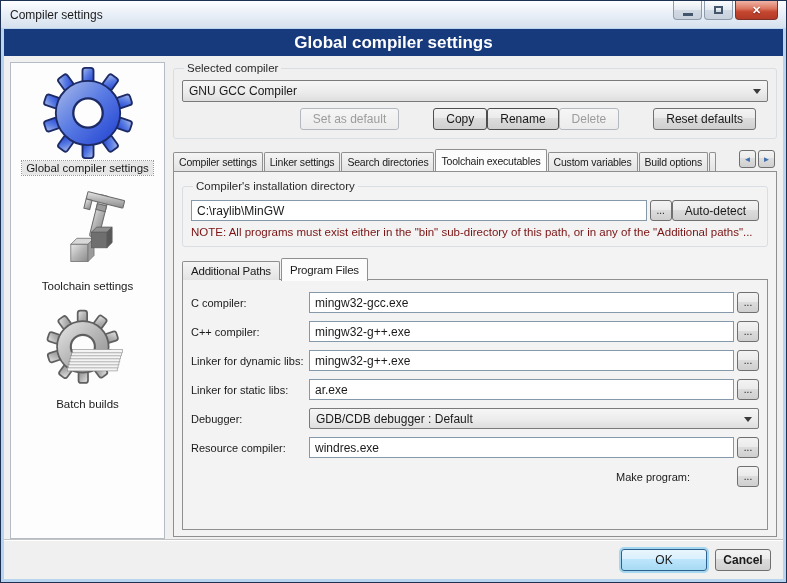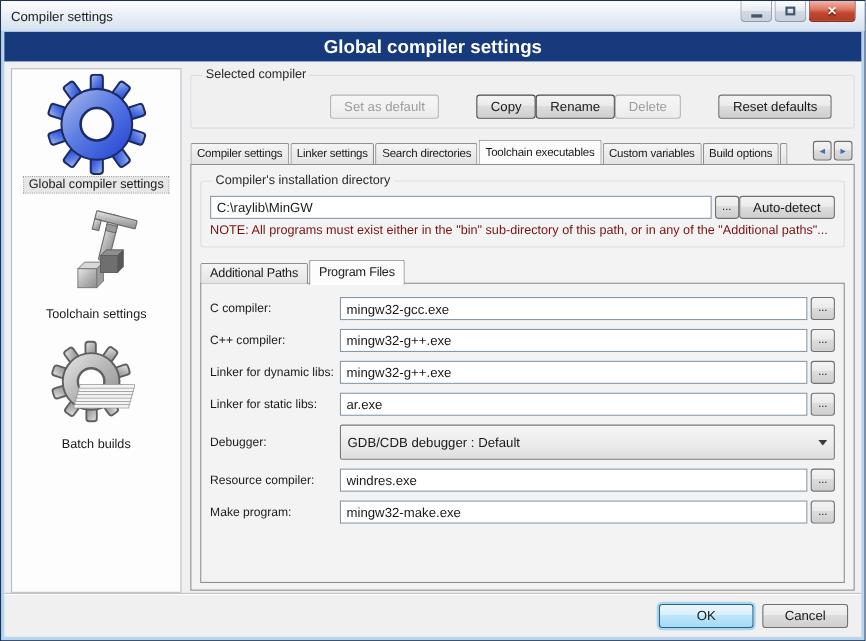--- a/index.html
+++ b/index.html
@@ -235,6 +235,10 @@
 
       <fieldset>
         <legend>Selected compiler</legend>
+        <div class="combo">
+          <span class="combo-text">GNU GCC Compiler</span>
+          <span class="combo-arrow"></span>
+        </div>
         <div class="btn-row">
           <button class="btn disabled">Set as default</button>
           <button class="btn strong gap-before">Copy</button>

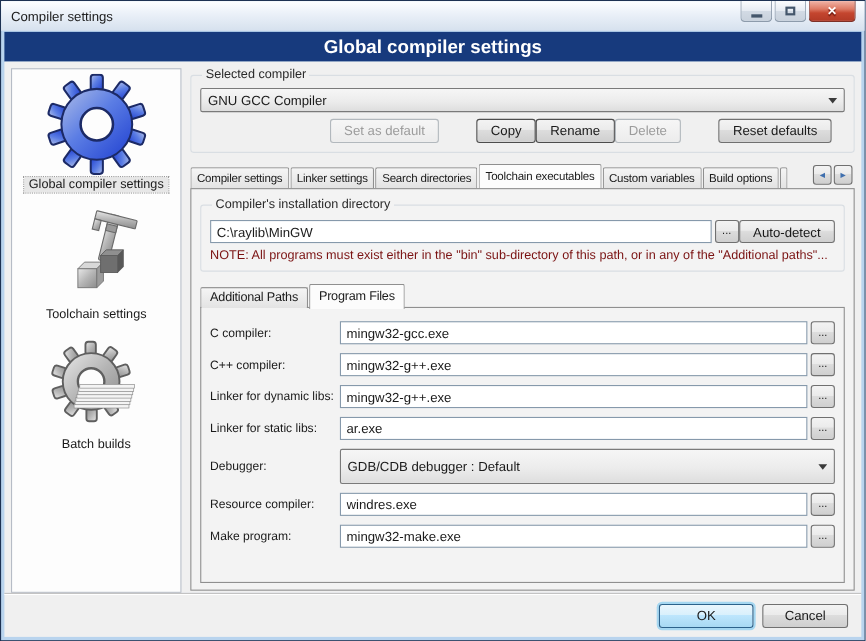--- a/index.html
+++ b/index.html
@@ -108,7 +108,7 @@
     padding:0 5px;font-size:12px;font-family:"Liberation Sans",sans-serif;color:#1a1a1a;min-width:0;
   }
   .browse{width:22px;flex:0 0 22px;height:21px;margin-left:3px;padding:0;font-size:10px;line-height:10px;}
-  .frow .combo{flex:1;height:32px;}
+  .frow .combo{flex:1;height:21px;}
   
   .footer{
     flex:0 0 40px;background:#f0f0f0;margin:0 0;

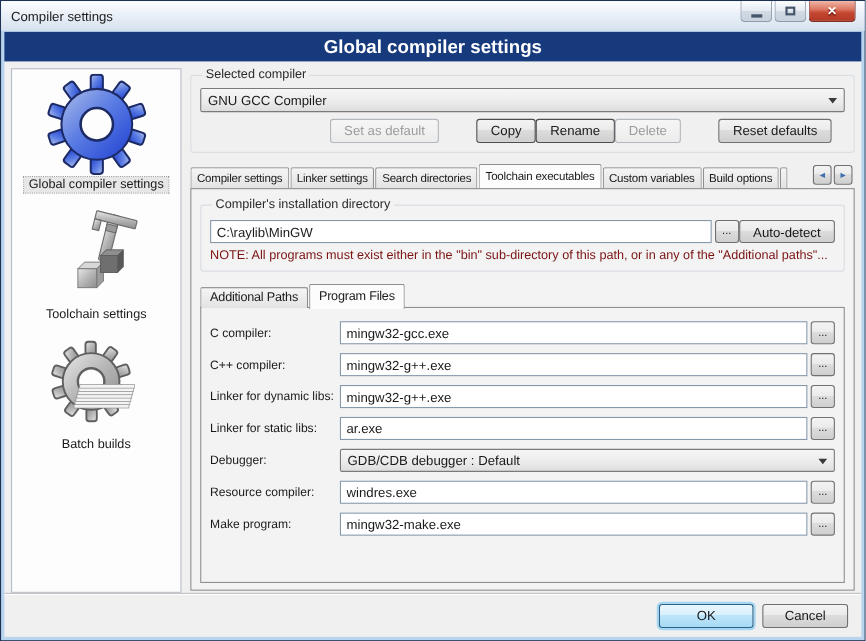--- a/index.html
+++ b/index.html
@@ -321,7 +321,6 @@
 
           <div class="frow">
             <label>Make program:</label>
-            <input class="txt" value="mingw32-make.exe" style="">
             <button class="btn browse">...</button>
           </div>
 

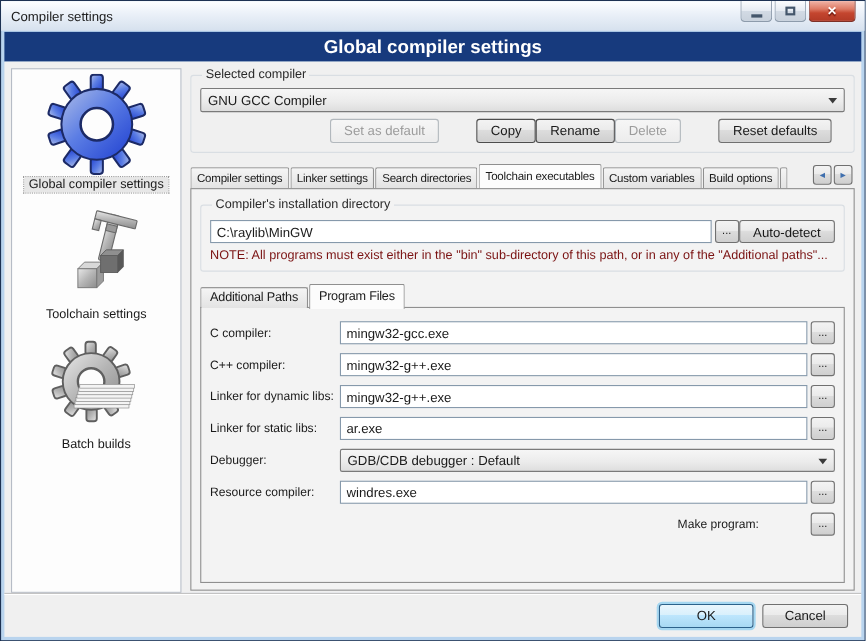--- a/index.html
+++ b/index.html
@@ -120,7 +120,7 @@
     background:linear-gradient(#eaf6fd,#d9f0fc 45%,#bee6fd 46%,#a7d9f3);
     box-shadow:0 0 0 2px #a5d7f1;
   }
-  .btn.cancel{width:78px;}
+  .btn.cancel{width:56px;font-weight:bold;}
 </style>
 </head>
 <body>

